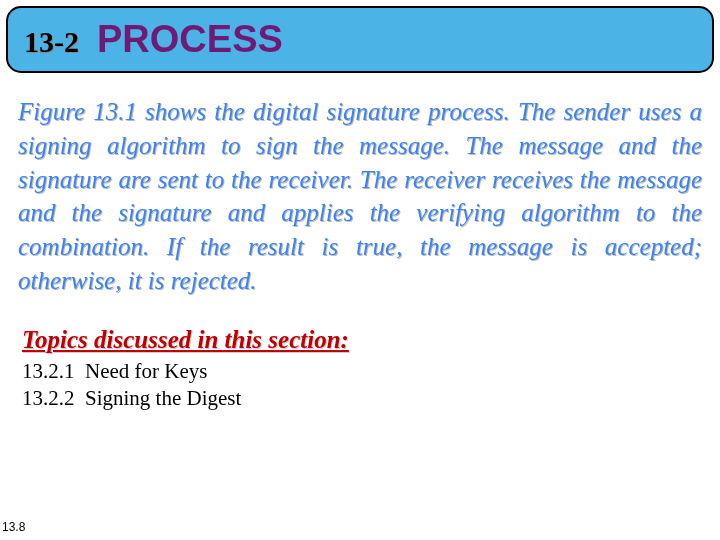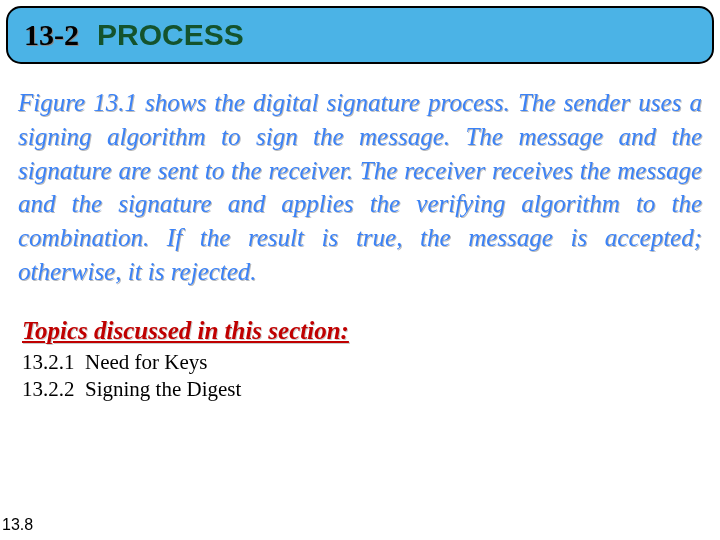--- a/index.html
+++ b/index.html
@@ -29,10 +29,10 @@
     text-shadow: 1px 1px 0 #888;
   }
   .section-title {
-    font-size: 30px;
+    font-size: 38px;
     font-weight: bold;
     font-family: Arial, Helvetica, sans-serif;
-    color: #14532d;
+    color: #701a75;
   }
   .body-text {
     padding: 22px 18px 0 18px;

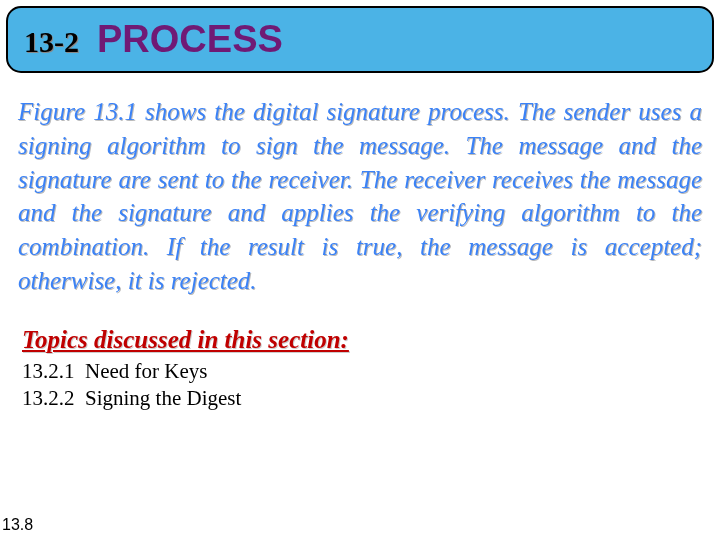--- a/index.html
+++ b/index.html
@@ -65,7 +65,7 @@
     position: absolute;
     bottom: 6px;
     left: 2px;
-    font-size: 16px;
+    font-size: 12px;
     font-family: Arial, sans-serif;
     color: #000;
   }

